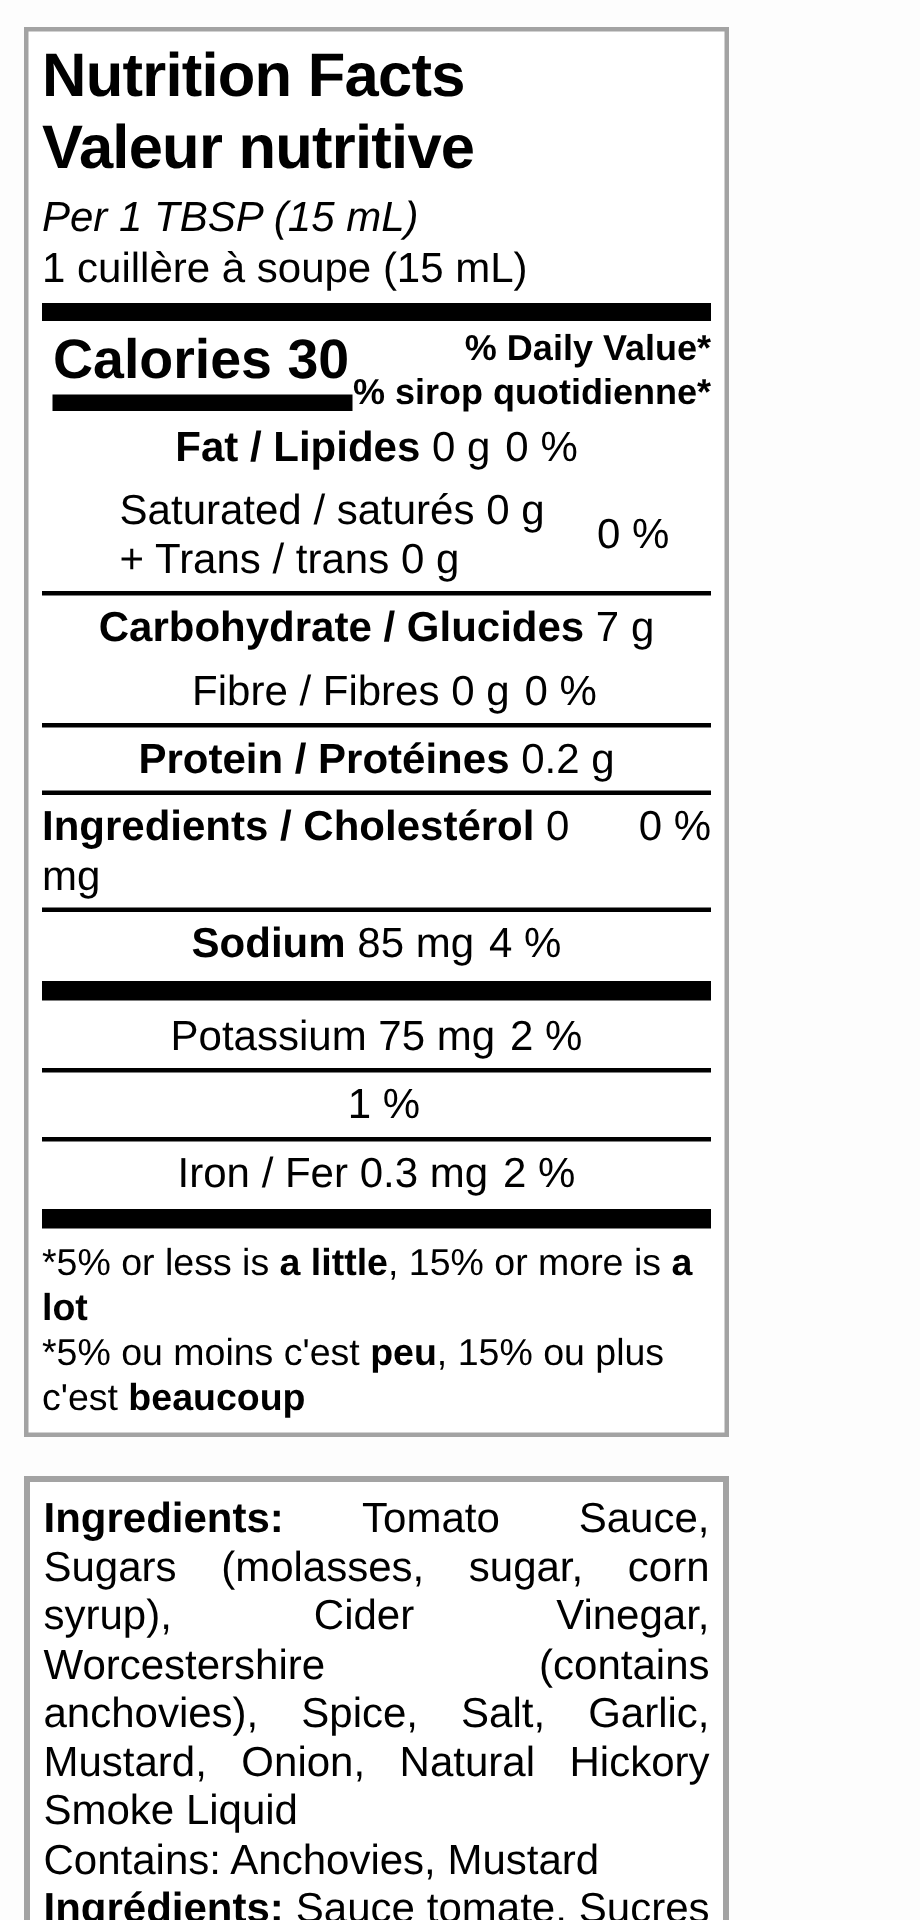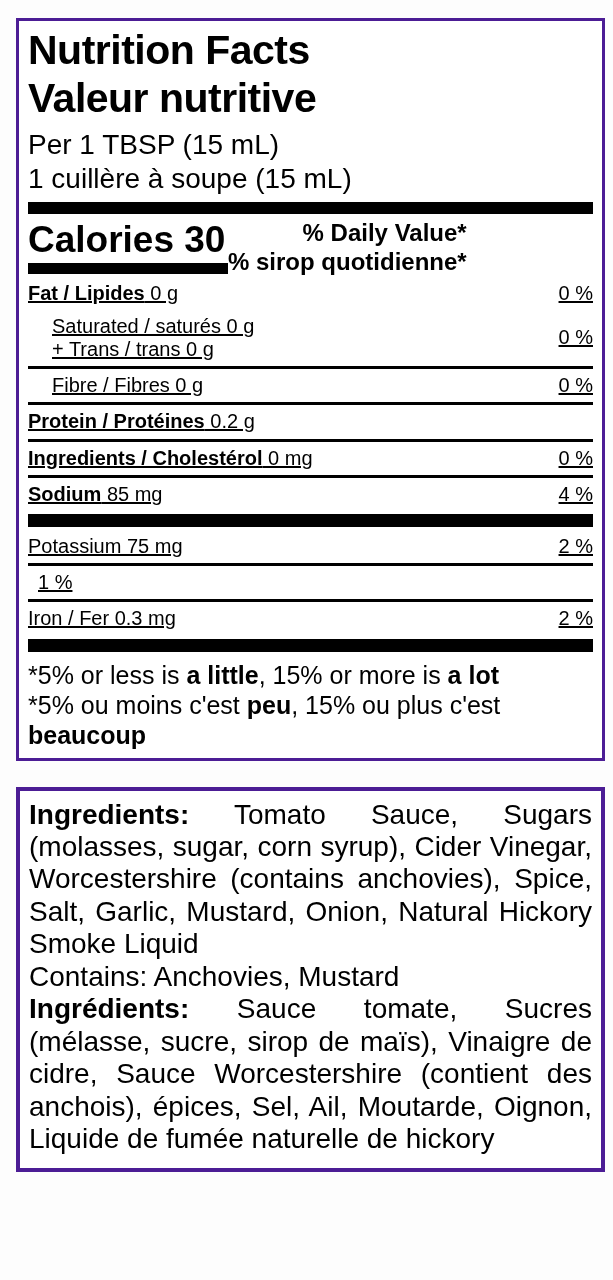--- a/index.html
+++ b/index.html
@@ -13,10 +13,10 @@
   }
   .label-box {
     box-sizing: border-box;
-    width: 589px;
+    width: 470px;
     margin-left: 16px;
     background: #fff;
-    border: 3px solid #4c1d95;
+    border: 3px solid #a3a3a3;
     padding: 4px 9px 8px 9px;
   }
   #nfp-box { margin-top: 18px; }

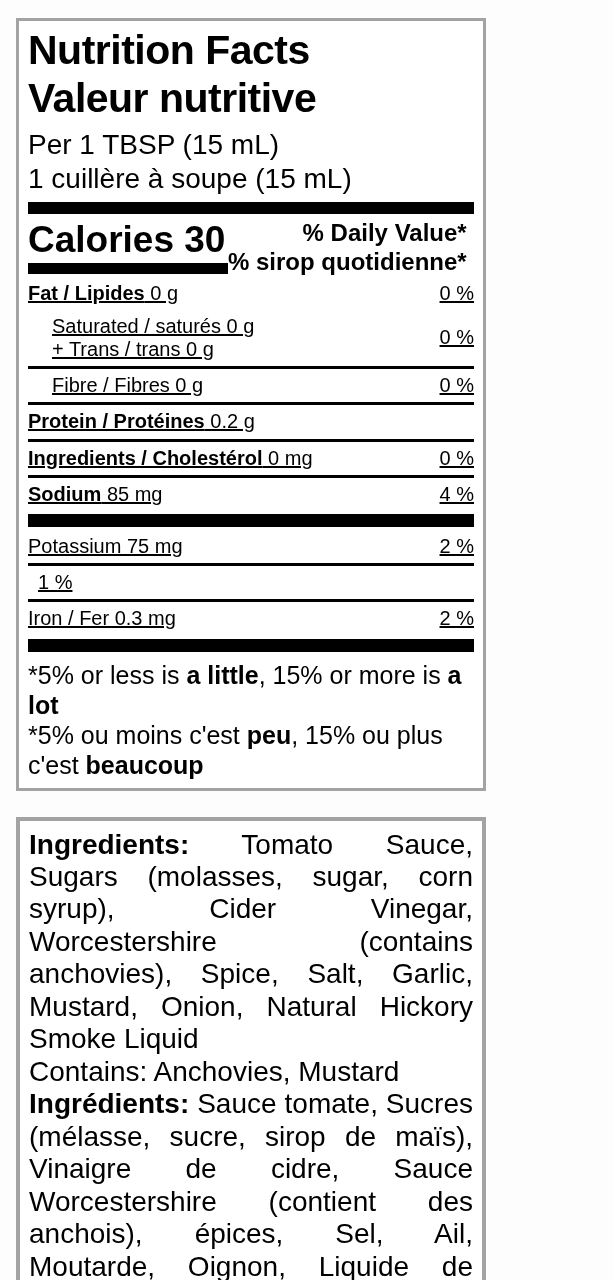--- a/index.html
+++ b/index.html
@@ -34,7 +34,7 @@
     font-size: 28px;
     line-height: 1.22;
   }
-  .serving-first { margin-top: 7px; }
+  .serving-first { margin-top: 7px; font-style: italic; }
   .bar-thick {
     height: 12px;
     background: #000;

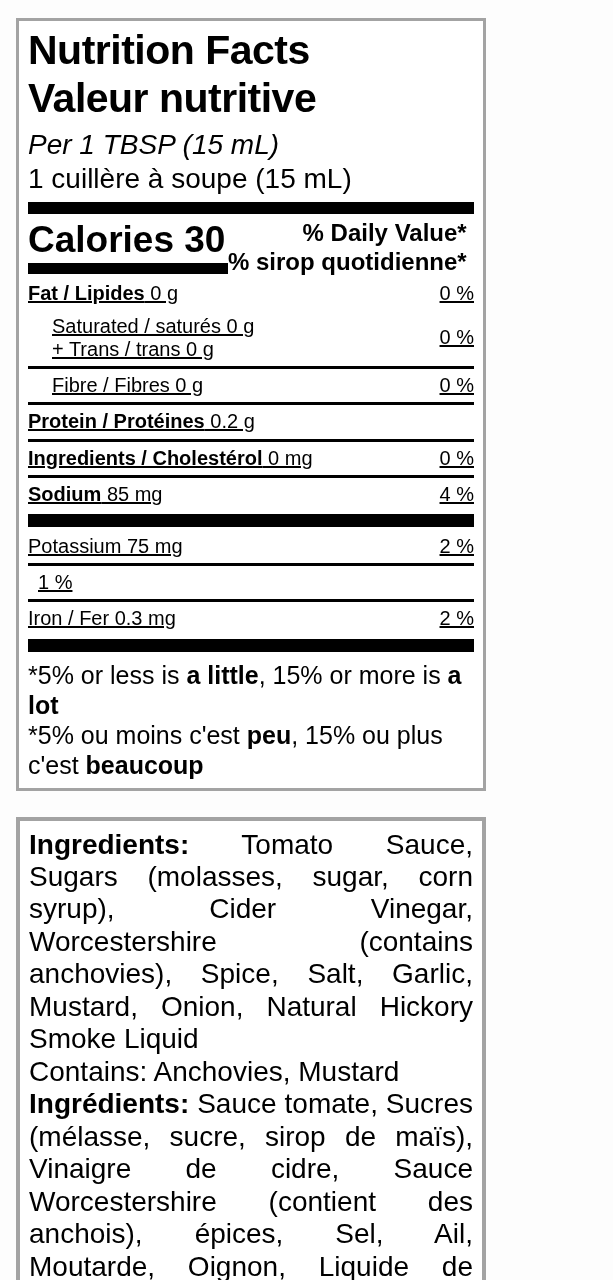--- a/index.html
+++ b/index.html
@@ -42,7 +42,7 @@
   .bar-top { margin-top: 6px; }
   .calories-header {
     display: flex;
-    justify-content: flex-start;
+    justify-content: flex-end;
     align-items: flex-start;
     margin-top: 5px;
   }

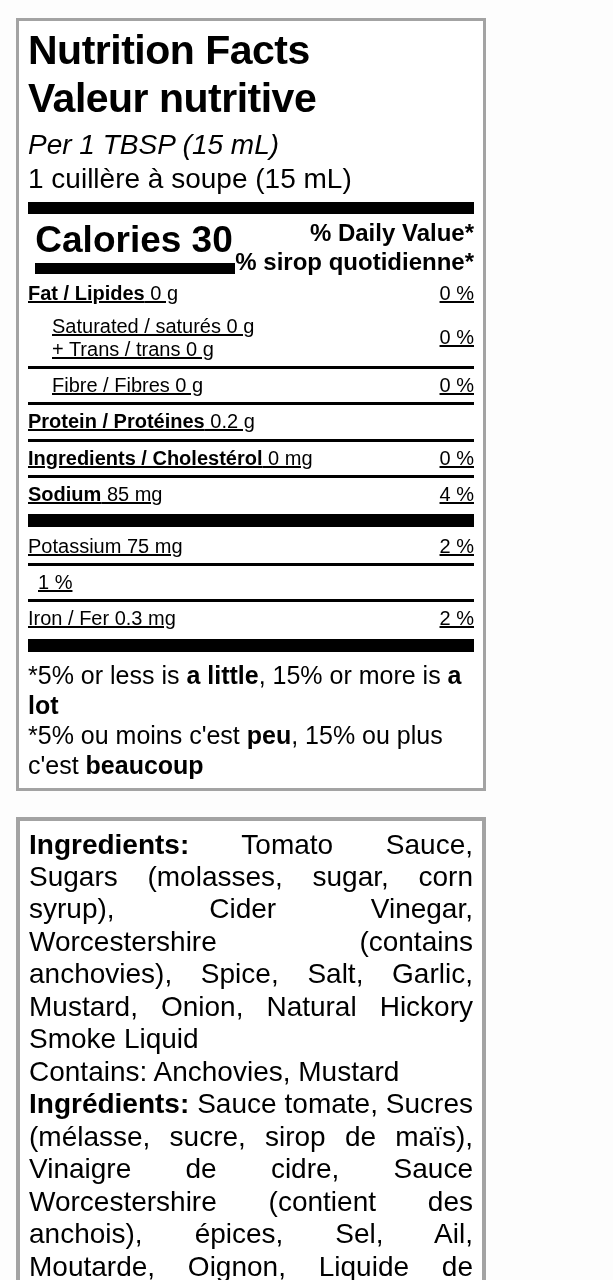--- a/index.html
+++ b/index.html
@@ -66,12 +66,11 @@
   }
   .row {
     display: flex;
-    justify-content: space-between;
+    justify-content: center;
     align-items: flex-start;
-    font-size: 20px;
+    font-size: 28px;
     line-height: 1.16;
     padding: 5px 0 5px 0;
-    text-decoration: underline;
   }
   .row .nm { text-align: left; }
   .row .dv { text-align: right; white-space: nowrap; padding-left: 10px; }

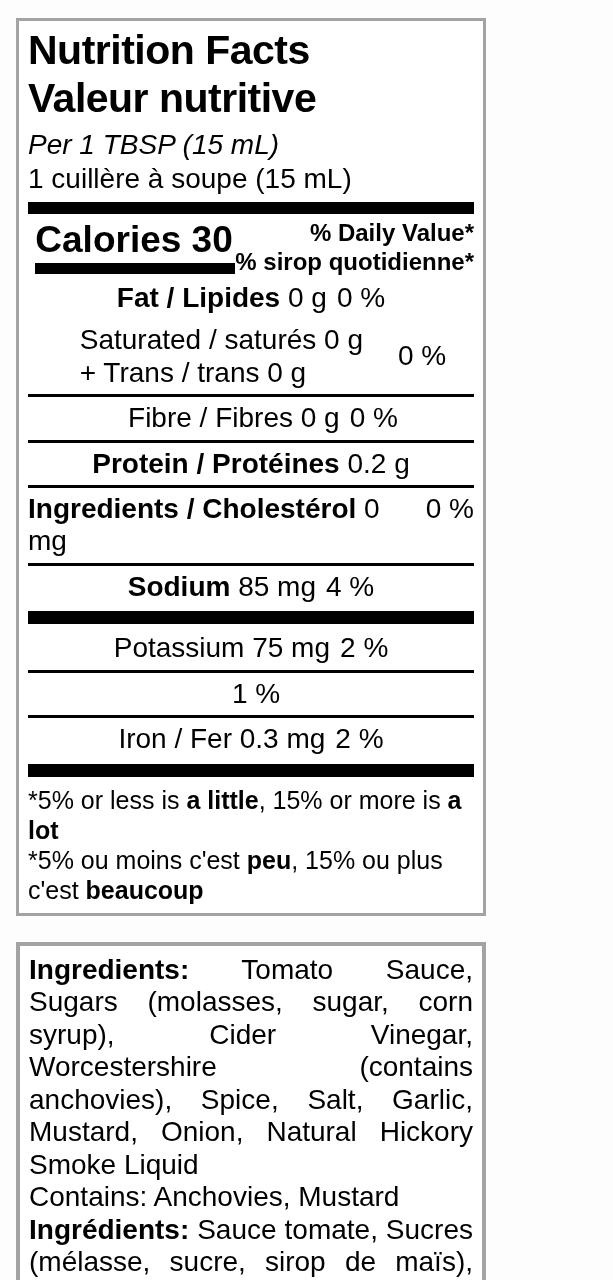--- a/index.html
+++ b/index.html
@@ -139,6 +139,9 @@
 
   <div class="rule"></div>
 
+  <div class="row">
+    <span class="nm"><b>Carbohydrate / Glucides</b><span> 7 g</span></span>
+  </div>
 
   <div class="row">
     <span class="nm indent">Fibre / Fibres 0 g</span>

